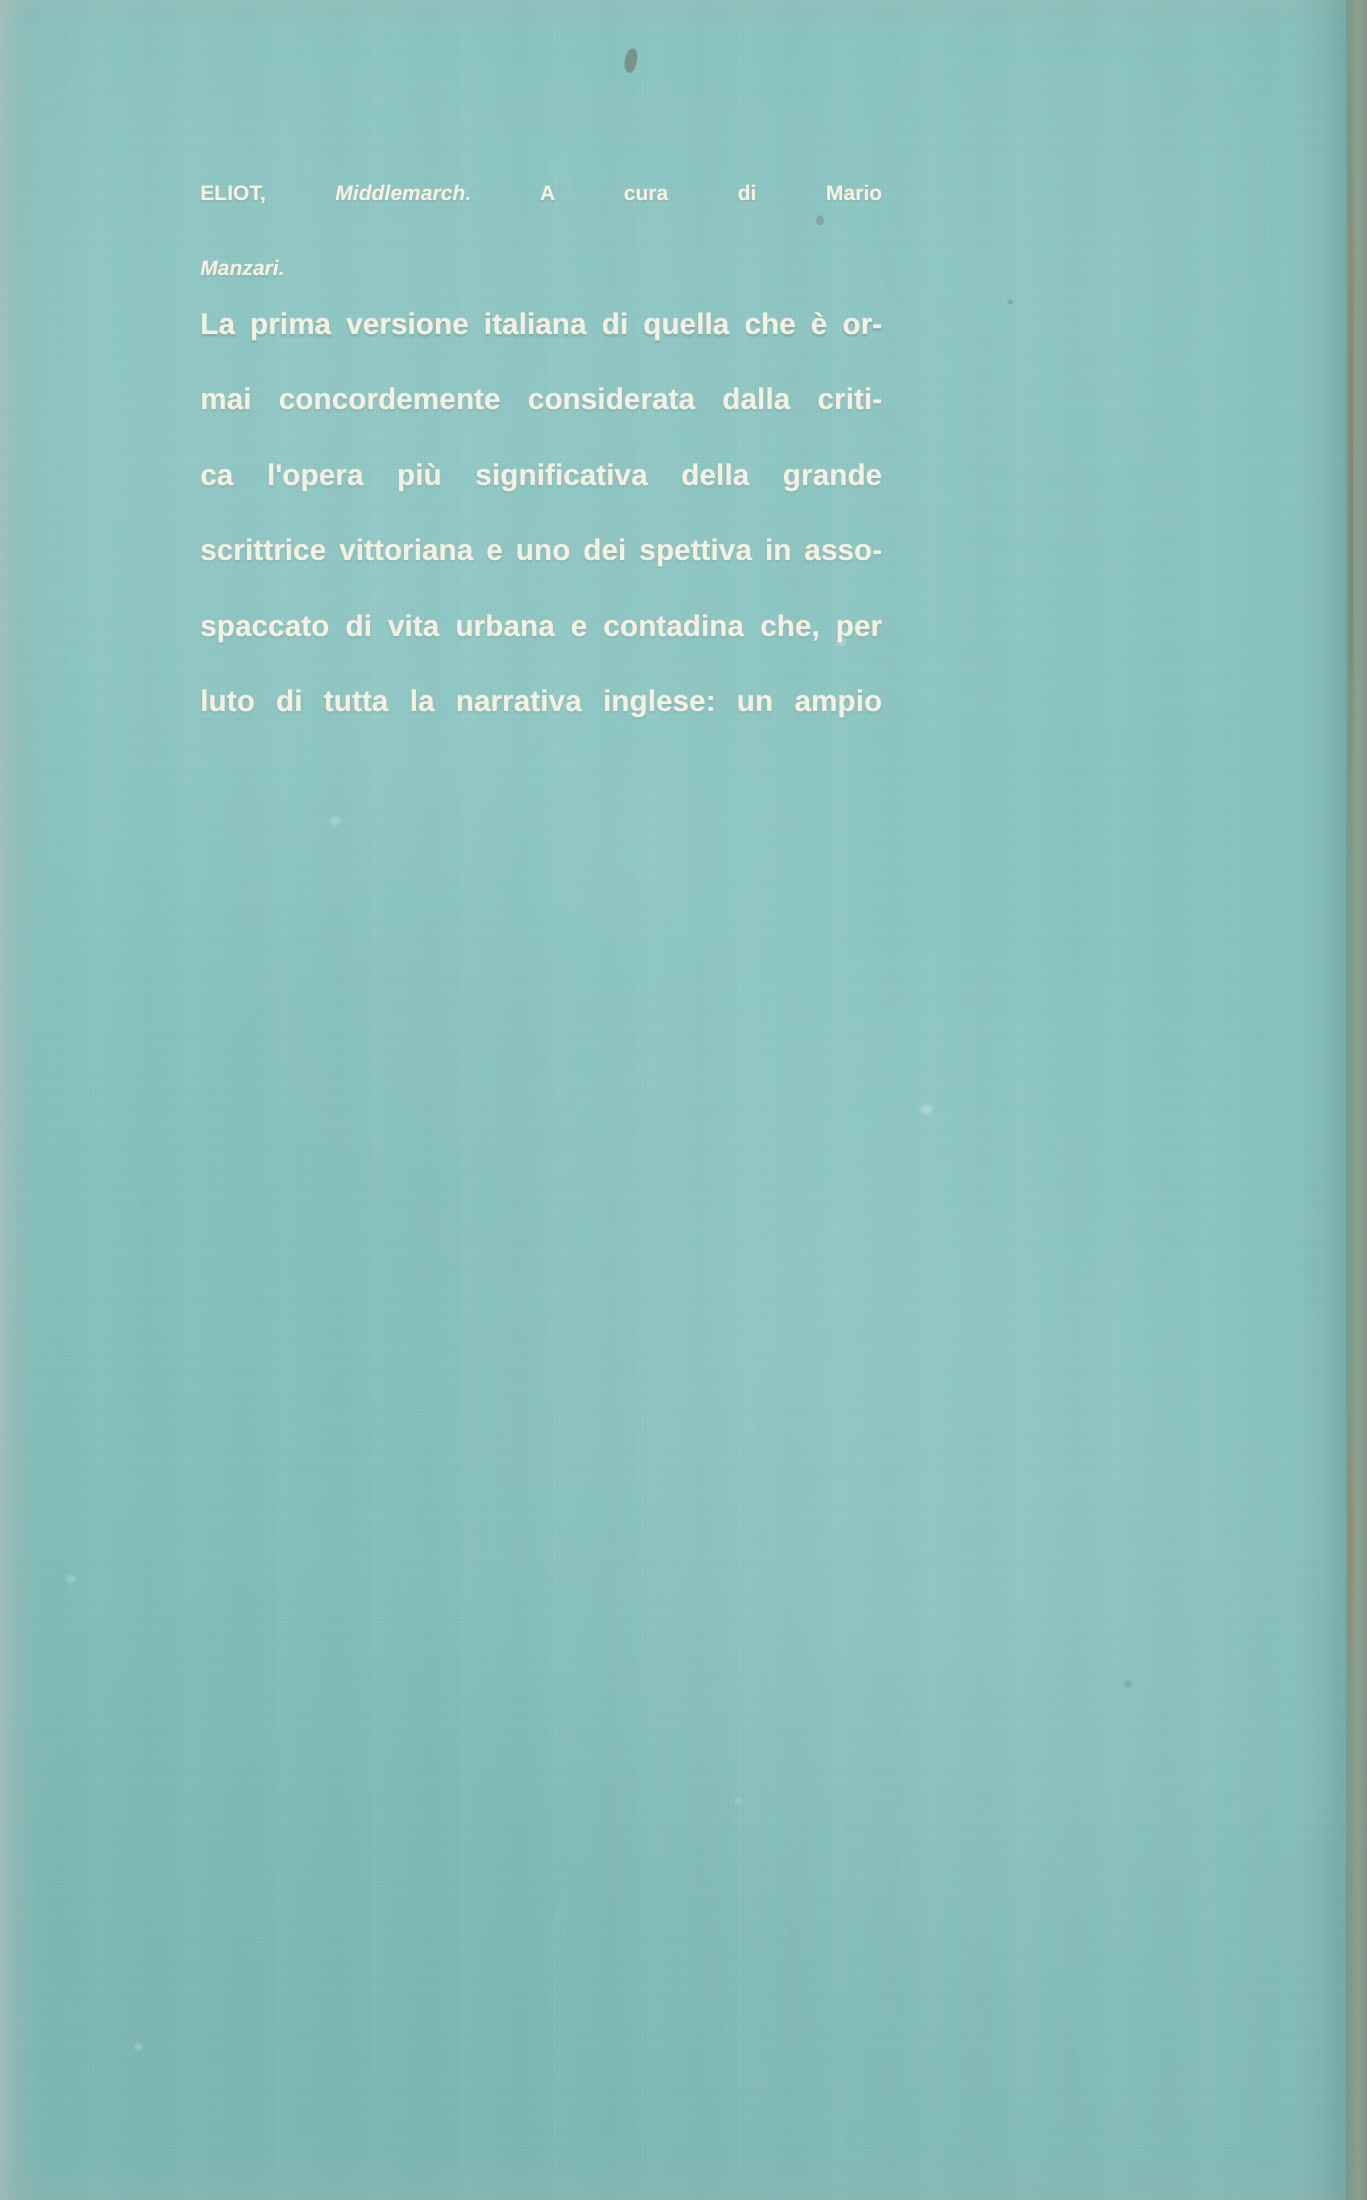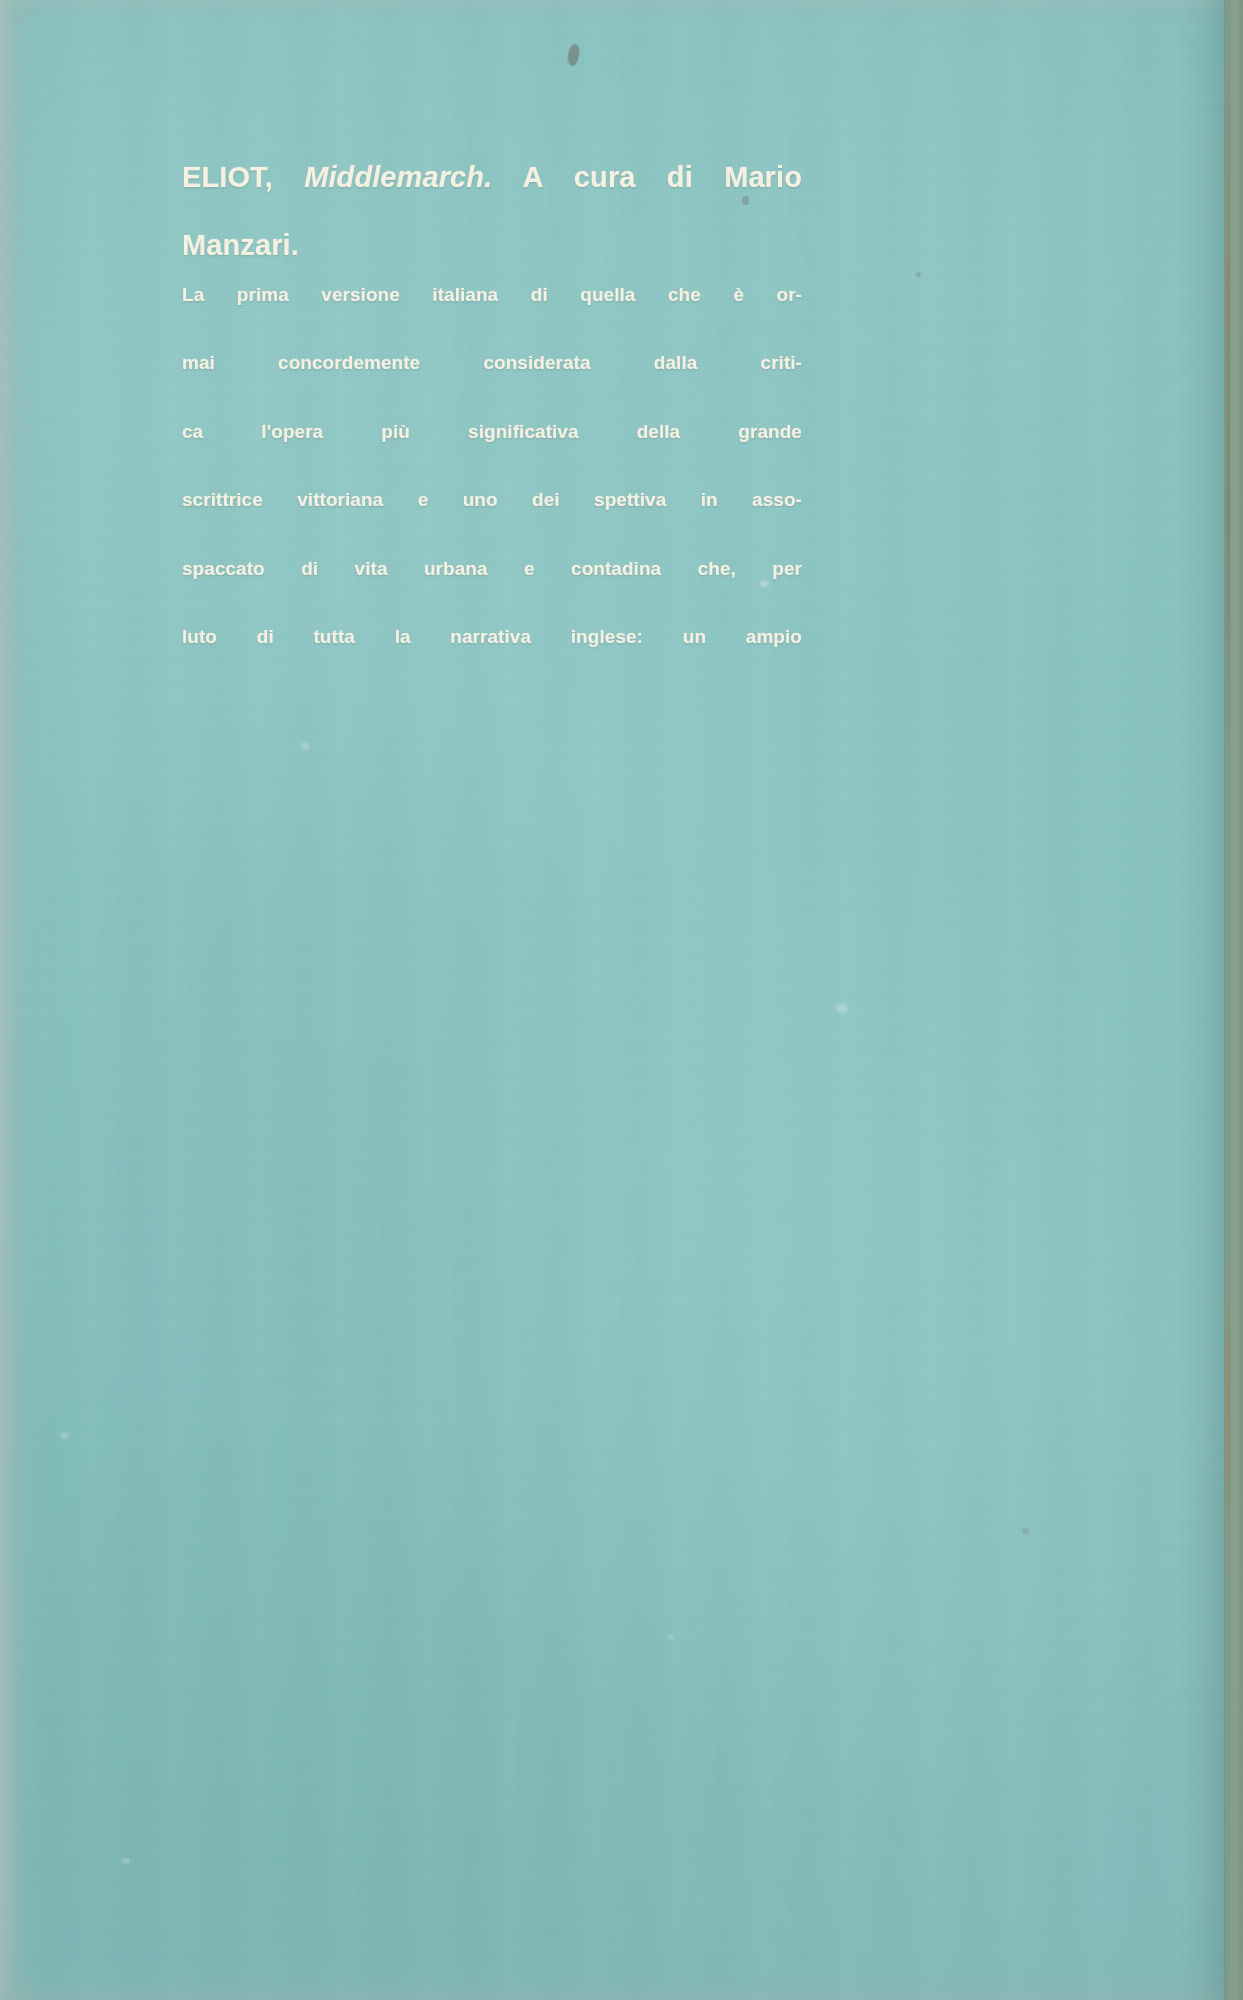--- a/index.html
+++ b/index.html
@@ -160,7 +160,7 @@
     color: #f4f1e3;
   }
   .heading {
-    font-size: 29px;
+    font-size: 19px;
     line-height: 34px;
     font-weight: 700;
     letter-spacing: .1px;

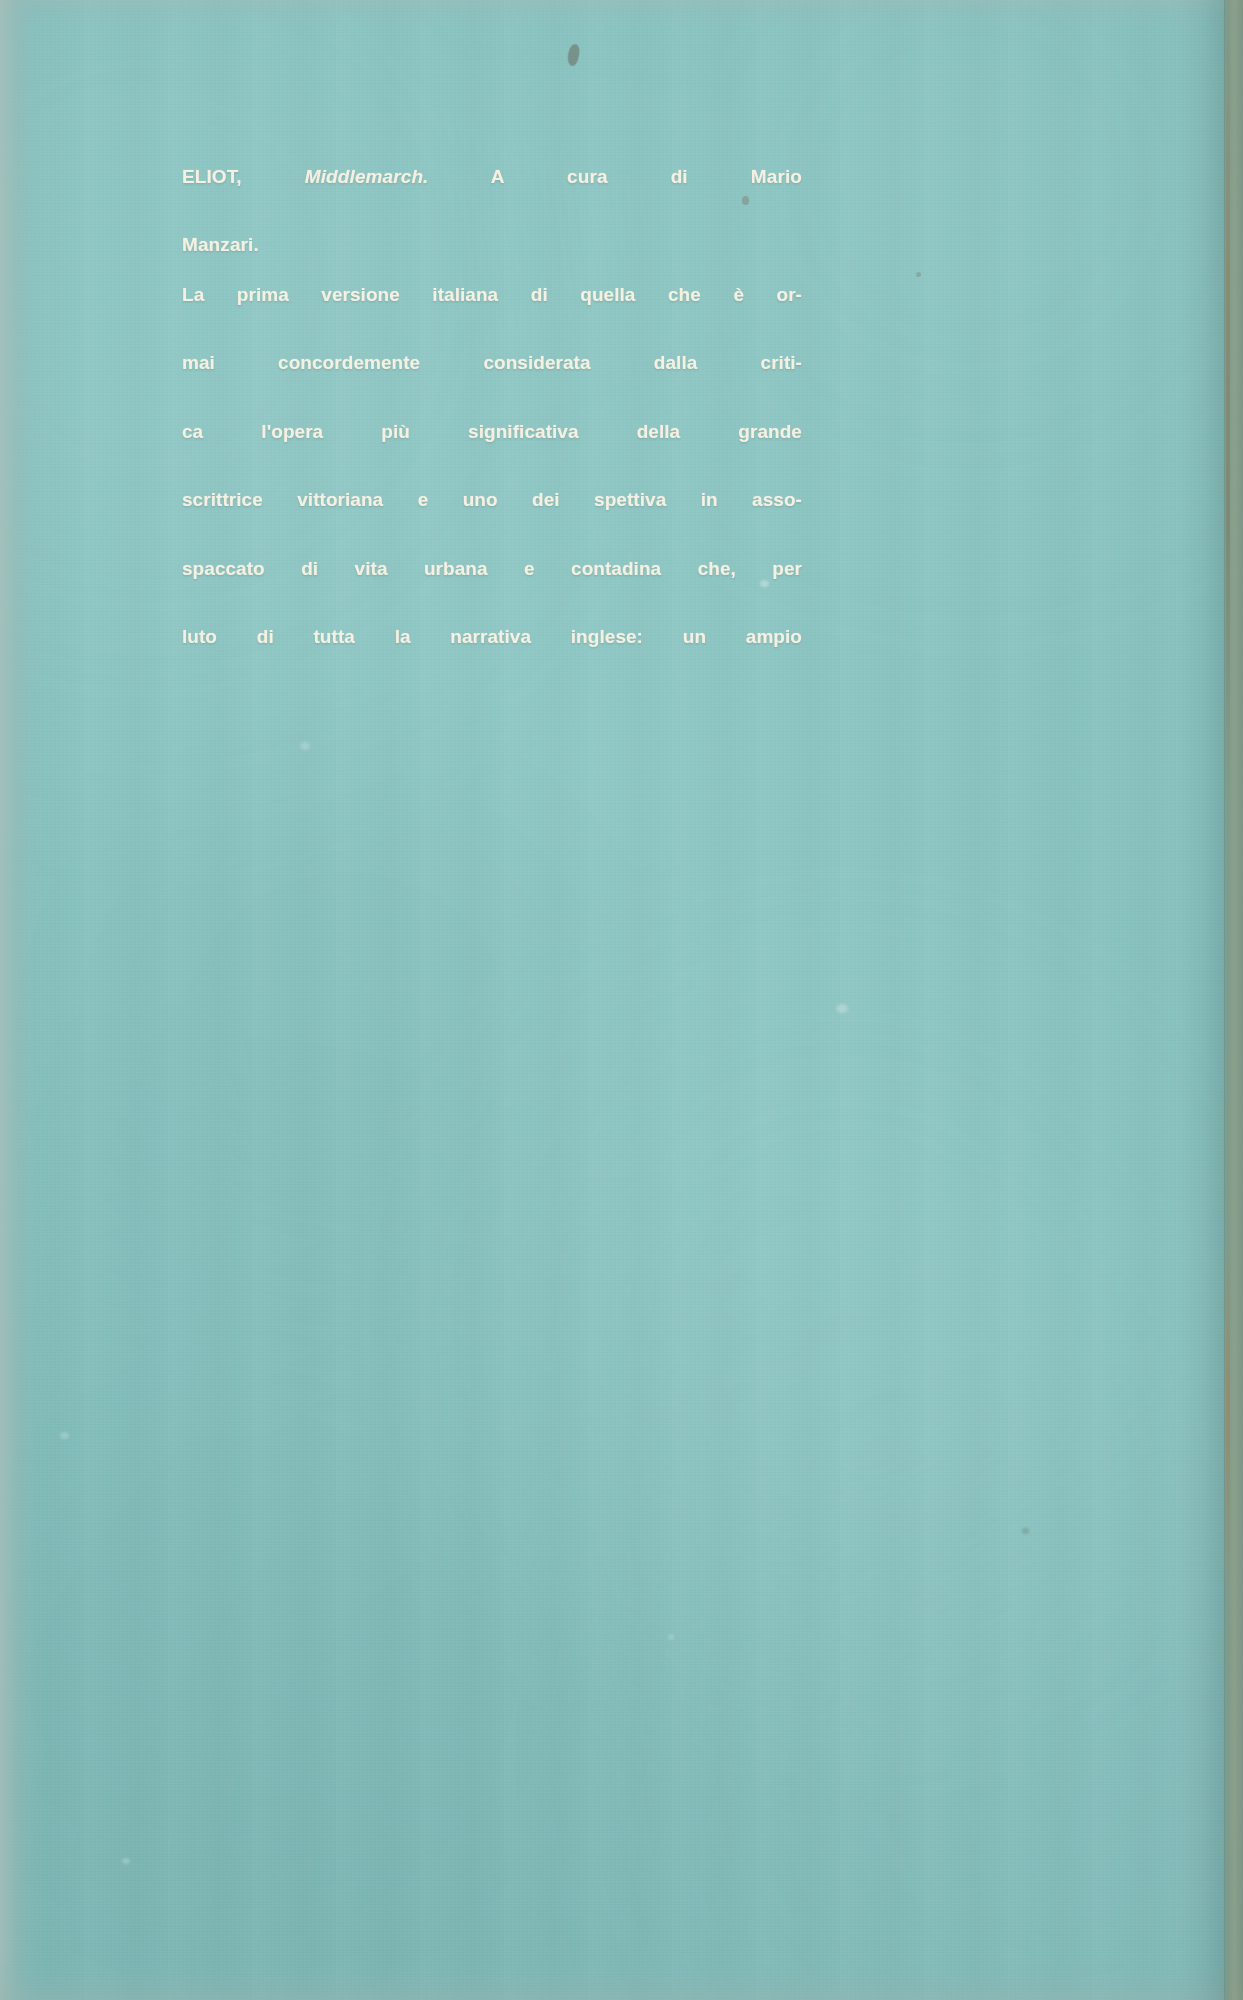--- a/index.html
+++ b/index.html
@@ -179,7 +179,7 @@
     width: 100%;
     height: 0;
   }
-  .heading-line2 { display: block; }
+  .heading-line2 { display: block; font-style: italic; }
 
   .blurb {
     font-size: 19px;

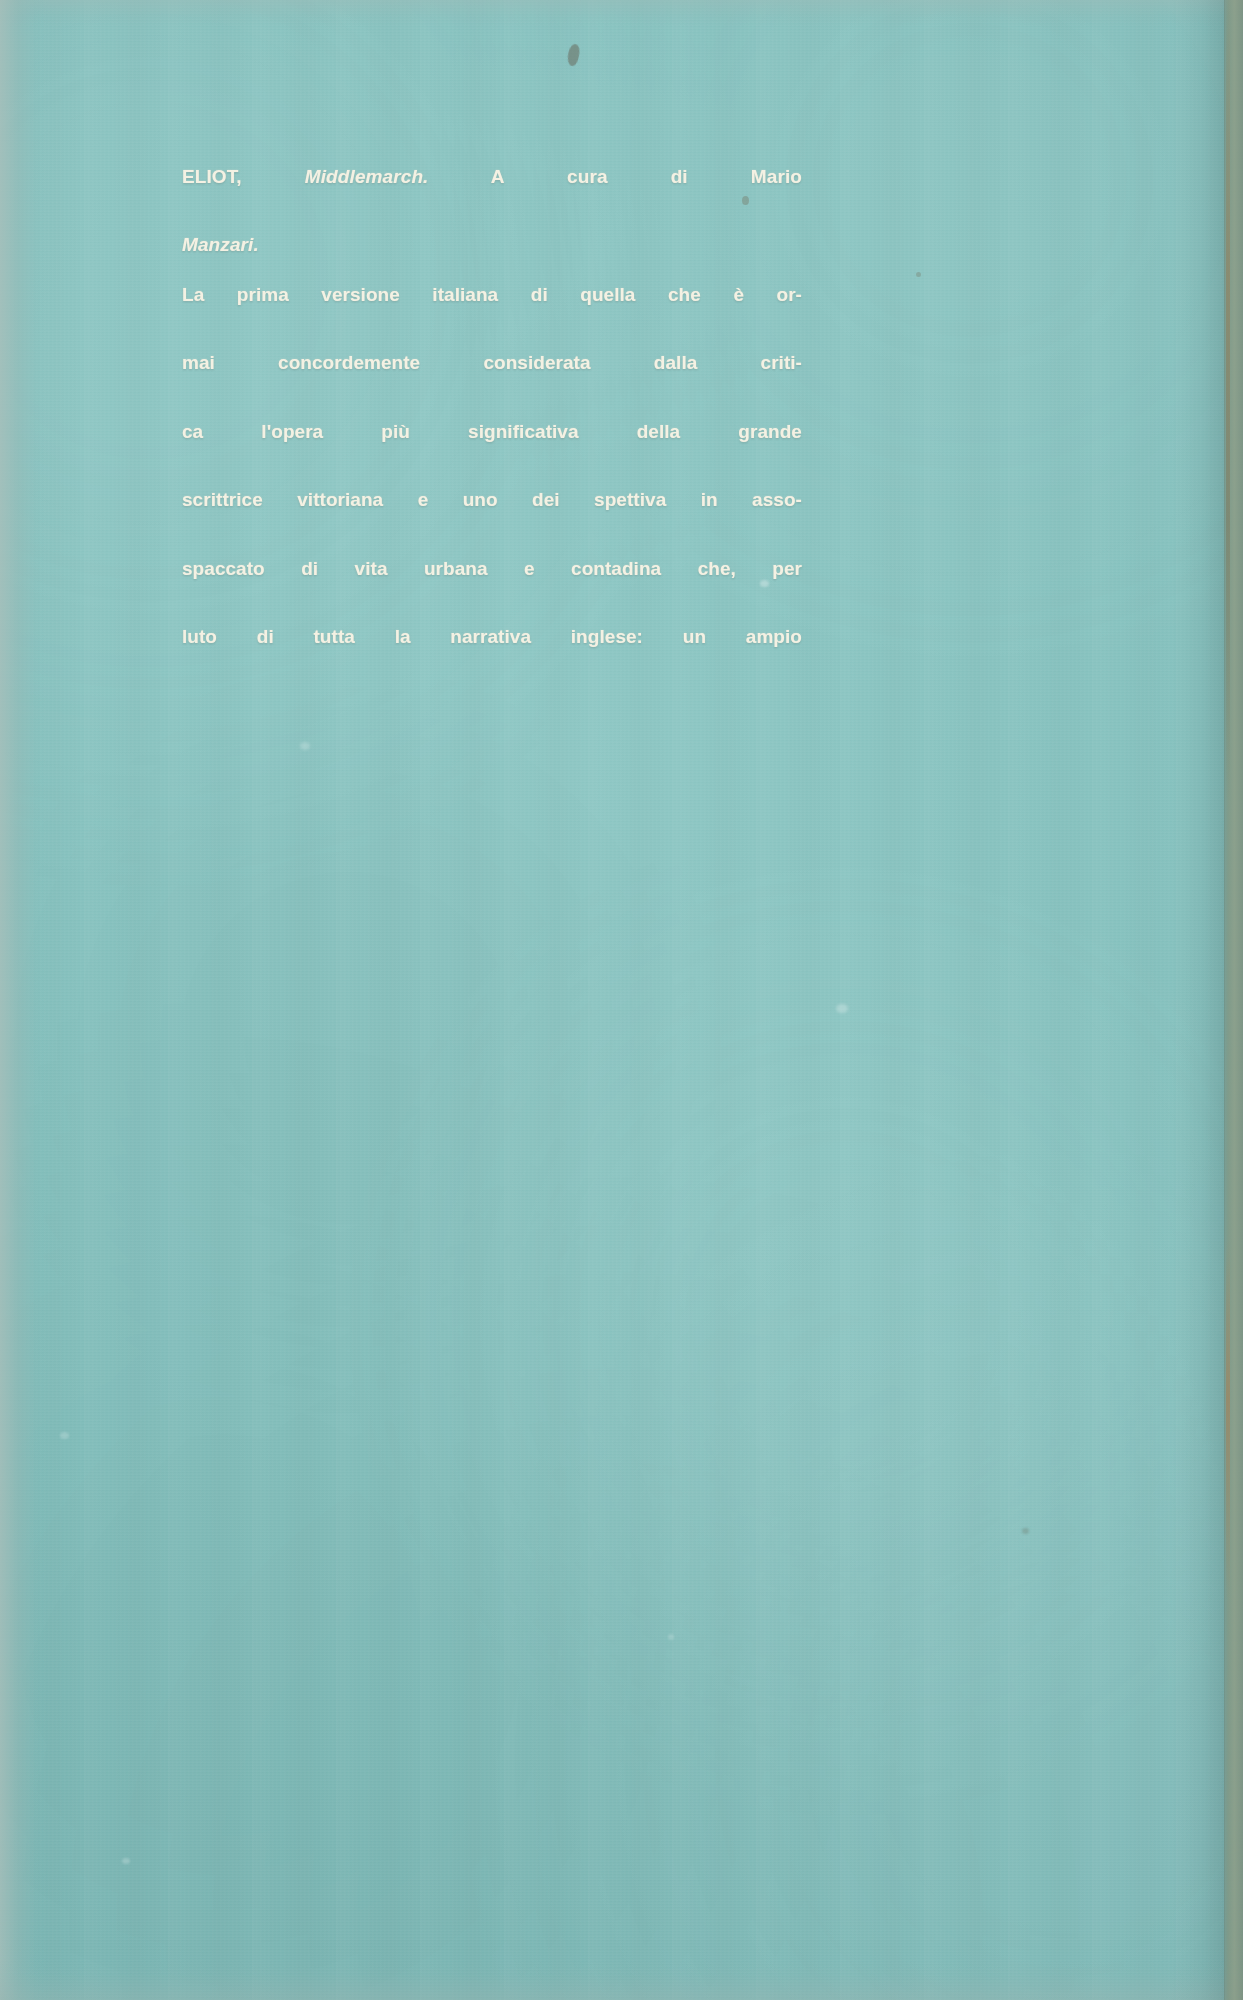--- a/index.html
+++ b/index.html
@@ -182,7 +182,7 @@
   .heading-line2 { display: block; font-style: italic; }
 
   .blurb {
-    font-size: 19px;
+    font-size: 27px;
     line-height: 34.2px;
     font-weight: 700;
     letter-spacing: .05px;

